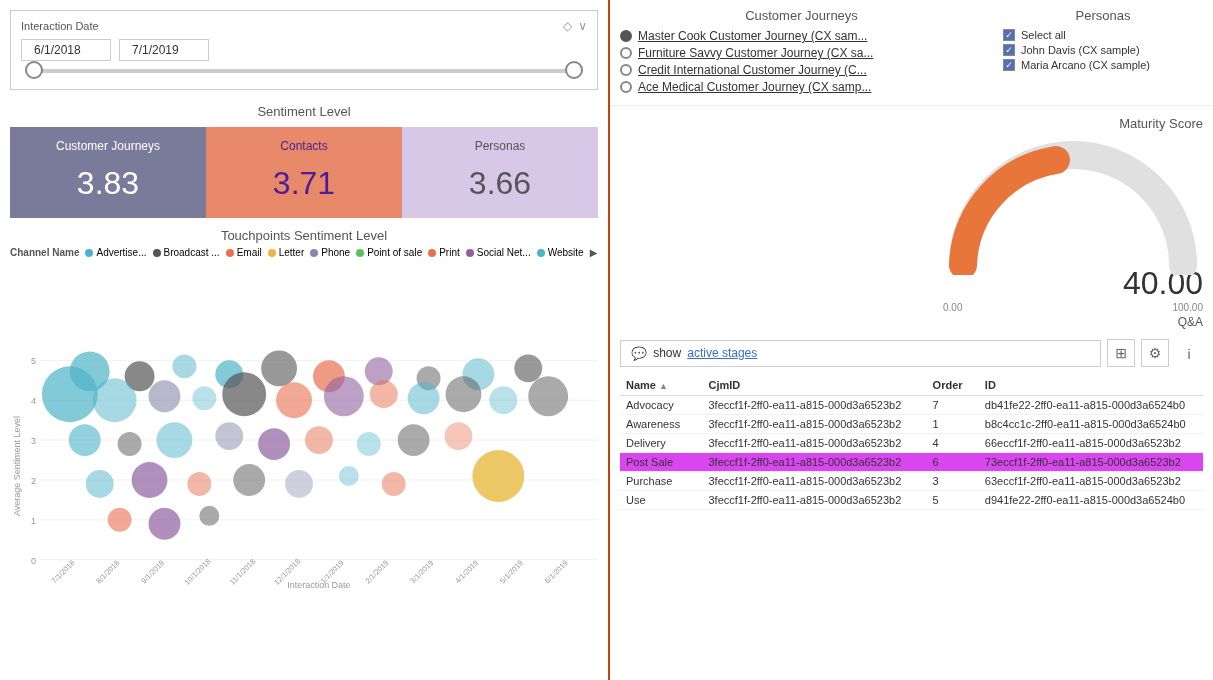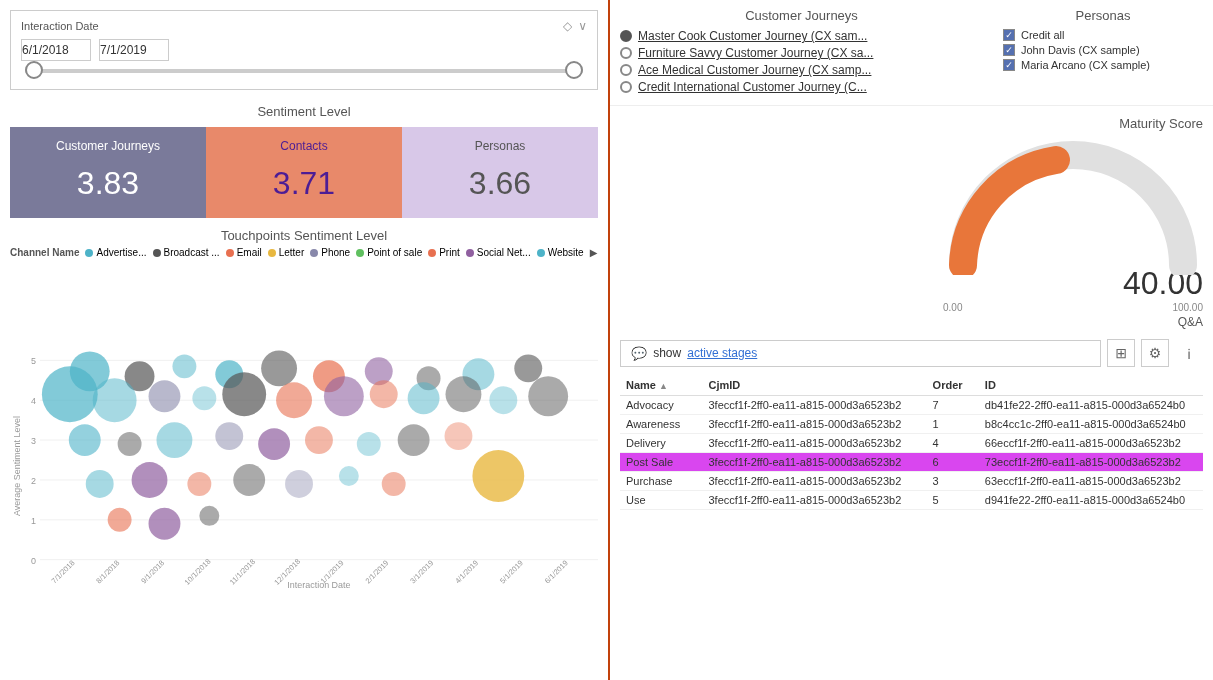--- a/index.html
+++ b/index.html
@@ -287,7 +287,7 @@
             <div class="checkbox-box">
                 <span class="checkbox-check">✓</span>
               </div>
-            <span>Credit all</span>
+            <span>Select all</span>
           </li>
           <li class="checkbox-item">
             <div class="checkbox-box">

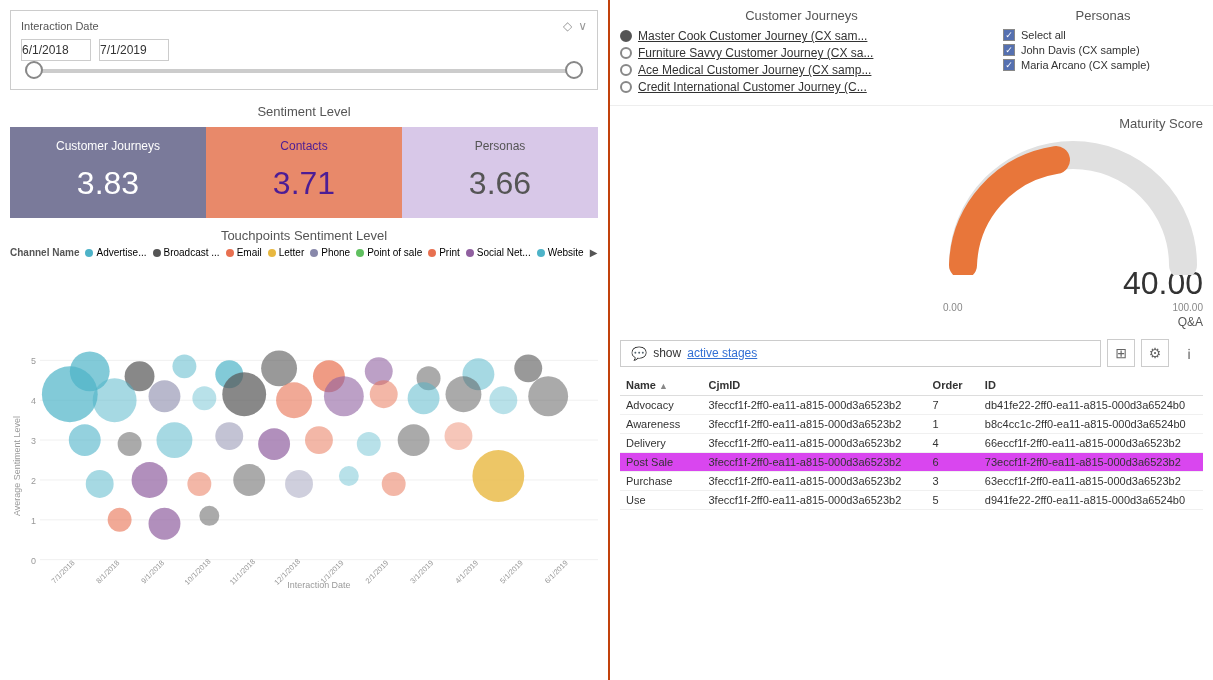--- a/index.html
+++ b/index.html
@@ -14,7 +14,7 @@
     .date-filter { border: 1px solid #ccc; padding: 8px 10px; margin-bottom: 8px; position: relative; }
     .date-filter-header { display: flex; justify-content: space-between; align-items: center; font-size: 11px; color: #555; margin-bottom: 6px; }
     .date-inputs { display: flex; gap: 8px; margin-bottom: 8px; }
-    .date-input { border: 1px solid #ccc; padding: 3px 0; font-size: 12px; color: #333; background: #fff; width: 70px; }
+    .date-input { border: 1px solid #ccc; padding: 3px 12px; font-size: 12px; color: #333; background: #fff; width: 90px; }
     .slider-track { position: relative; height: 4px; background: #ddd; border-radius: 2px; margin: 8px 4px; }
     .slider-fill { position: absolute; left: 0; top: 0; height: 4px; background: #ccc; width: 100%; border-radius: 2px; }
     .slider-thumb-left { position: absolute; left: 0; top: -8px; width: 18px; height: 18px; background: #fff; border: 2px solid #888; border-radius: 50%; cursor: pointer; }

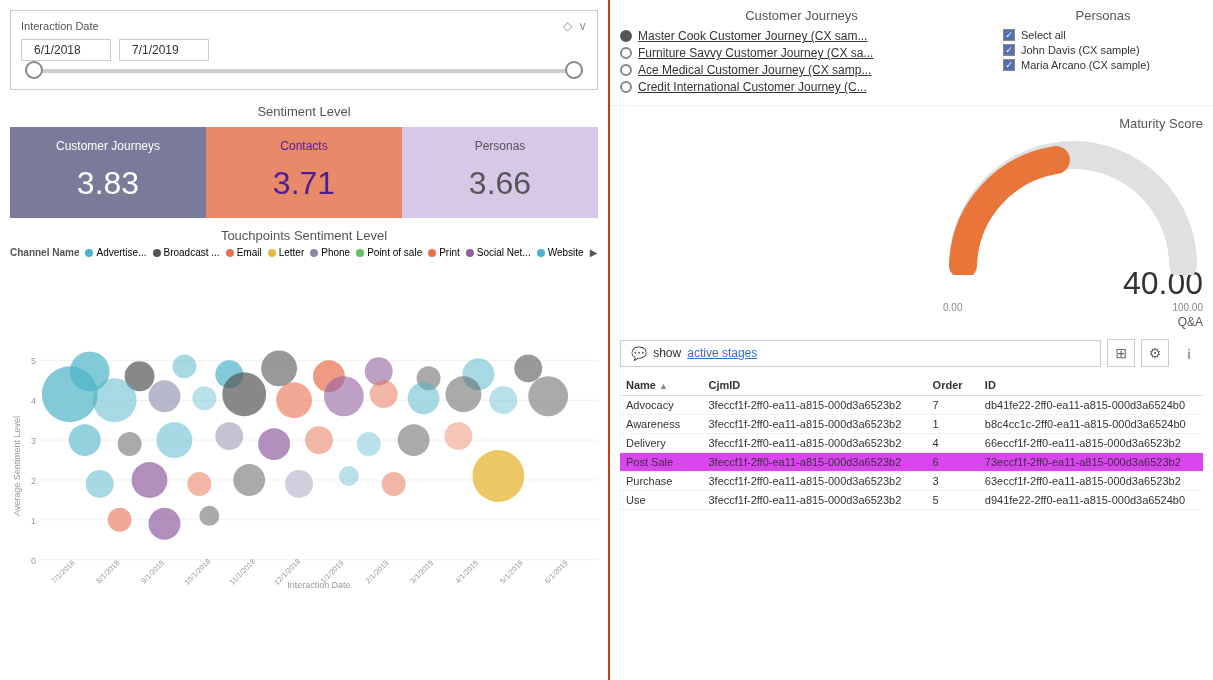--- a/index.html
+++ b/index.html
@@ -271,11 +271,11 @@
           </li>
           <li class="radio-item">
             <div class="radio-circle"></div>
-            <span>Ace Medical Customer Journey (CX samp...</span>
+            <span>Credit International Customer Journey (C...</span>
           </li>
           <li class="radio-item">
             <div class="radio-circle"></div>
-            <span>Credit International Customer Journey (C...</span>
+            <span>Ace Medical Customer Journey (CX samp...</span>
           </li>
         </ul>
       </div>

